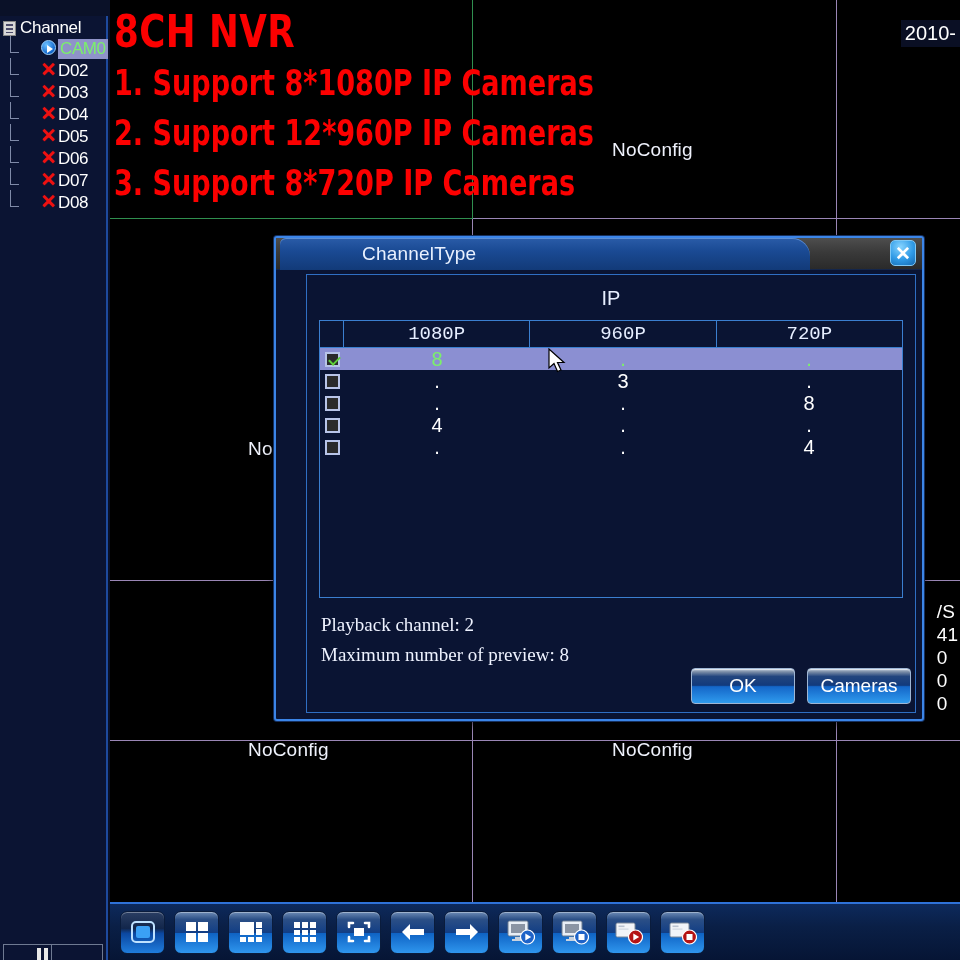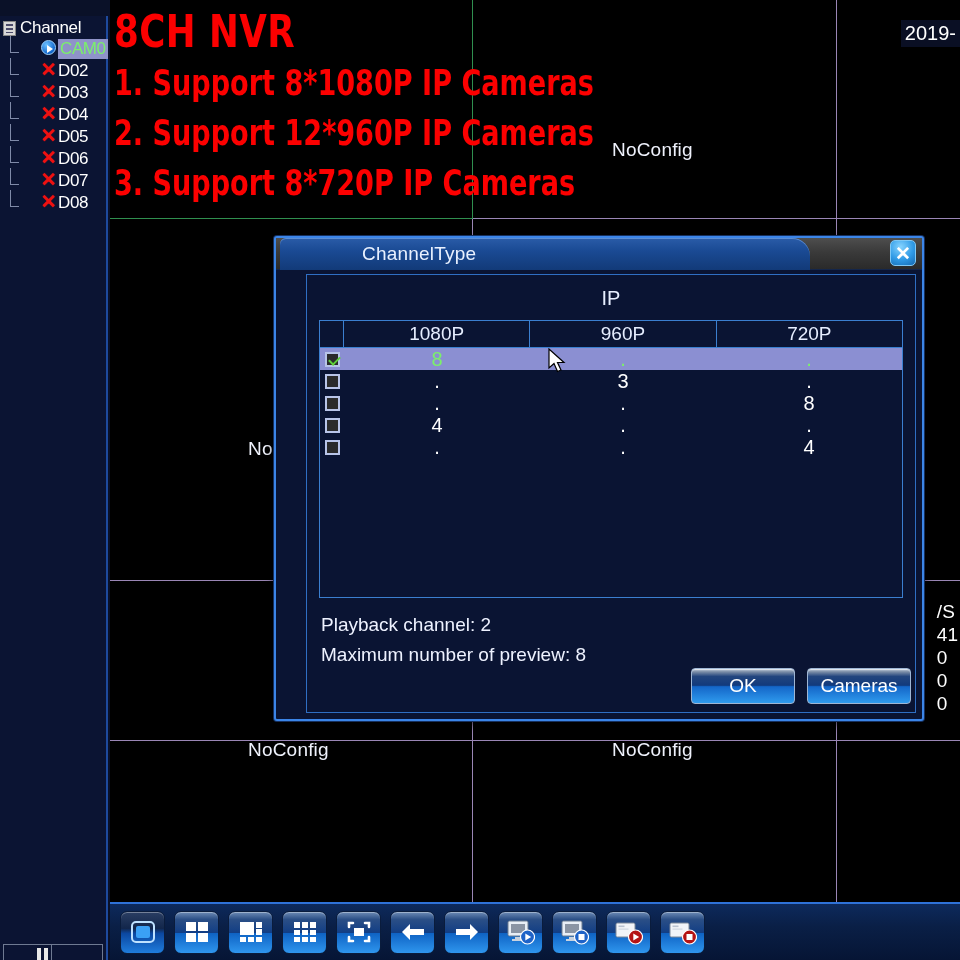--- a/index.html
+++ b/index.html
@@ -350,7 +350,7 @@
     <div class="nocfg" style="left:138px; top:739px;">NoConfig</div>
     <div class="nocfg" style="left:502px; top:739px;">NoConfig</div>
 
-    <div id="timestamp">2019-</div>
+    <div id="timestamp">2010-</div>
 
     <div id="right-stats">
       <div>/S</div>

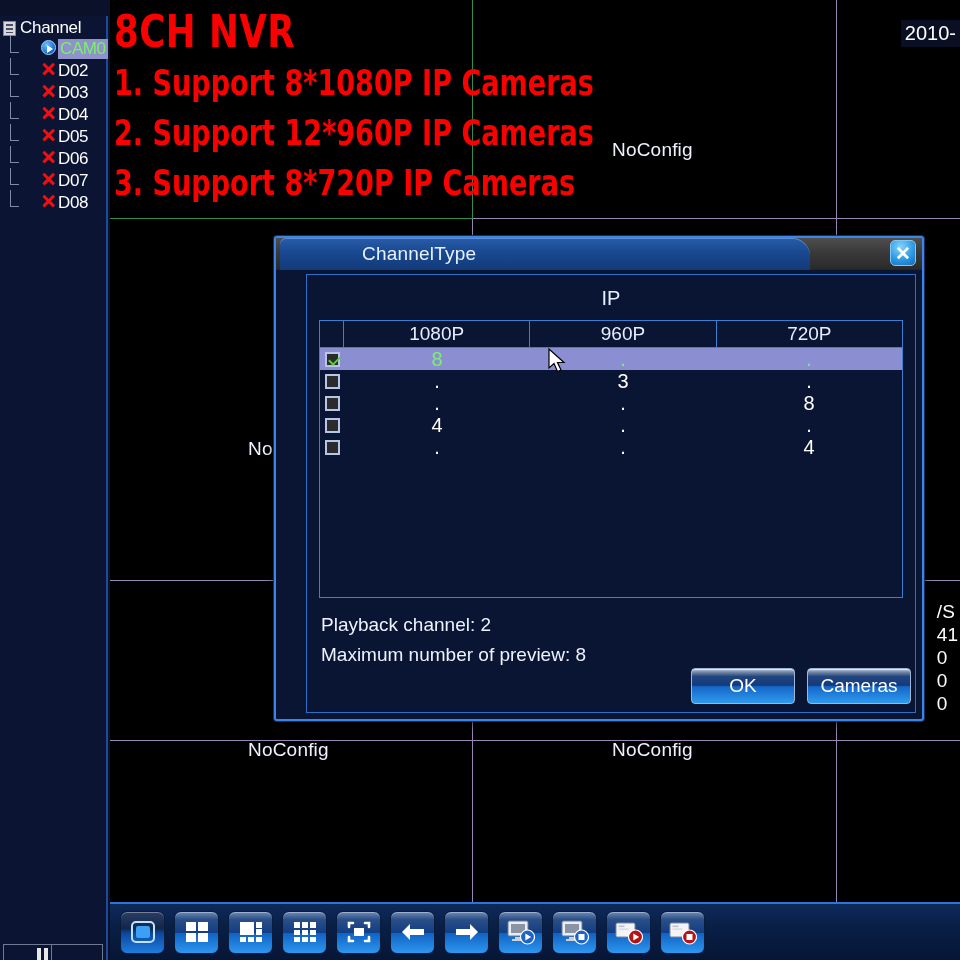--- a/index.html
+++ b/index.html
@@ -187,7 +187,7 @@
     border:1px solid #3b7fd0; background:#0a1433;
     height:278px; position:relative;
   }
-  #thead{ display:flex; height:27px; border-bottom:1px solid #3b7fd0; }
+  #thead{ display:flex; height:27px; border-bottom:1px solid #3b7fd0;font-family:Liberation Mono, monospace; }
   #thead .th{
     flex:1 1 0; color:#e6eeff; font-size:19px;
     display:flex; align-items:center; justify-content:center;

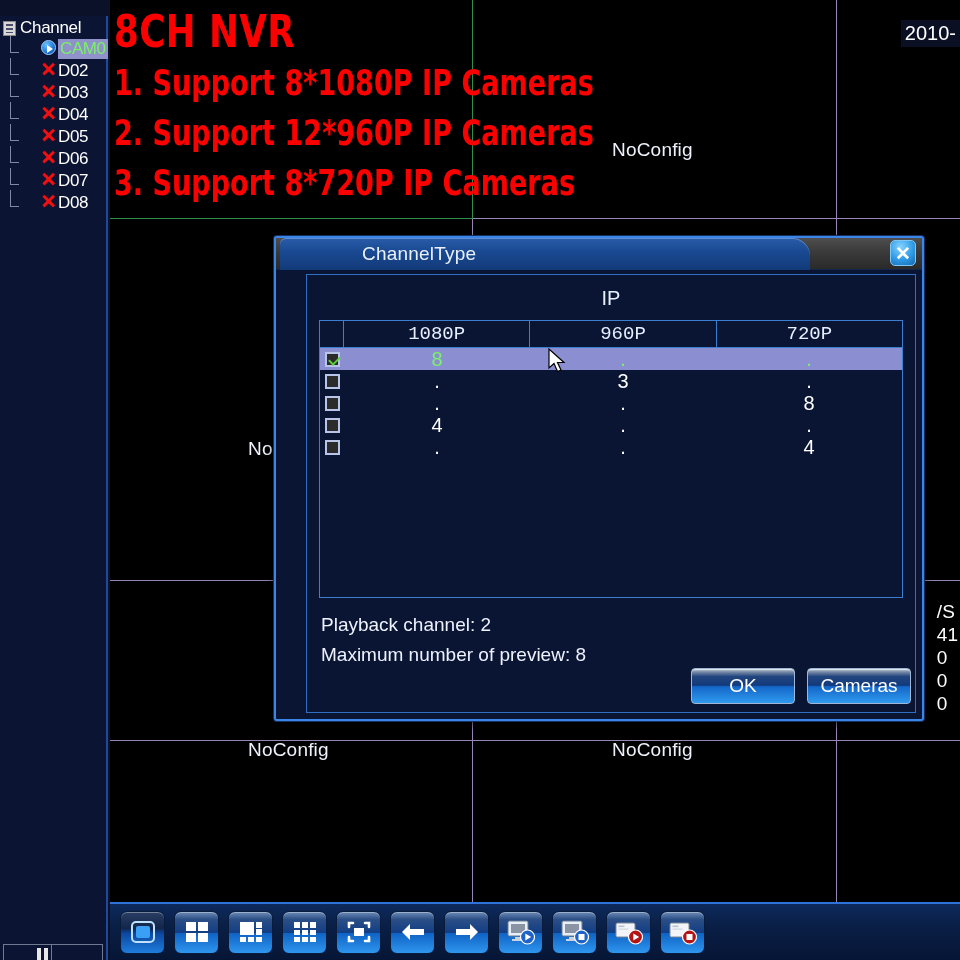--- a/index.html
+++ b/index.html
@@ -219,7 +219,7 @@
   .trow.selected .cell{ color:#7bf06a; }
 
   #dlg-info{ padding:12px 2px 0 2px; }
-  #dlg-info div{ color:#eef2ff; font-size:19px; line-height:30px; }
+  #dlg-info div{ color:#eef2ff; font-size:19px; line-height:30px;font-family:Liberation Serif, serif; }
 
   #dlg-buttons{
     position:absolute; right:4px; bottom:8px; display:flex; gap:12px;

